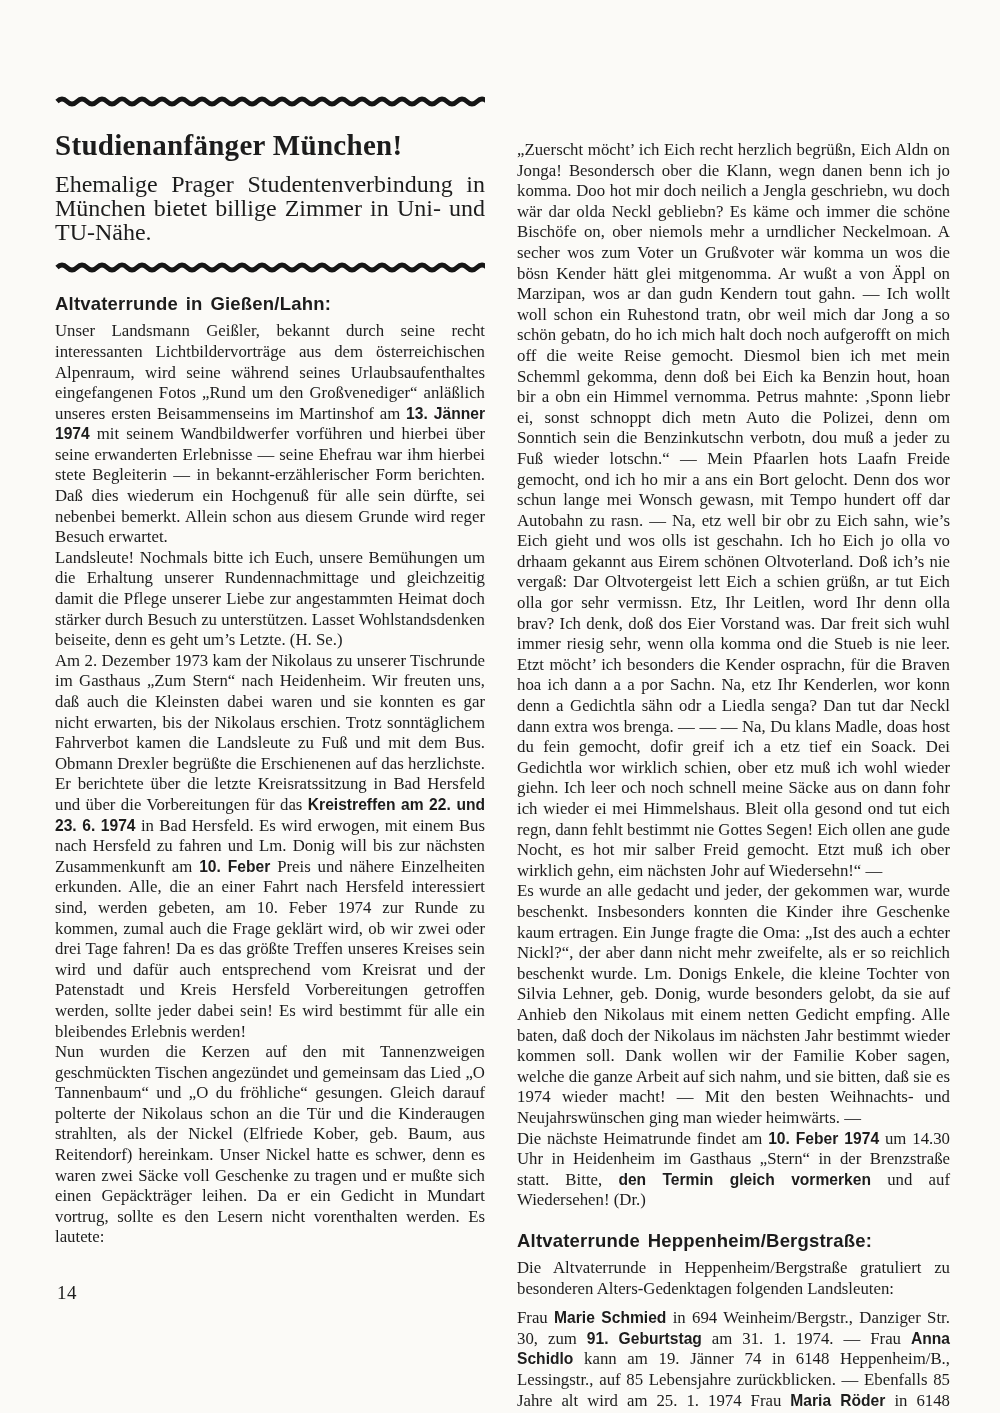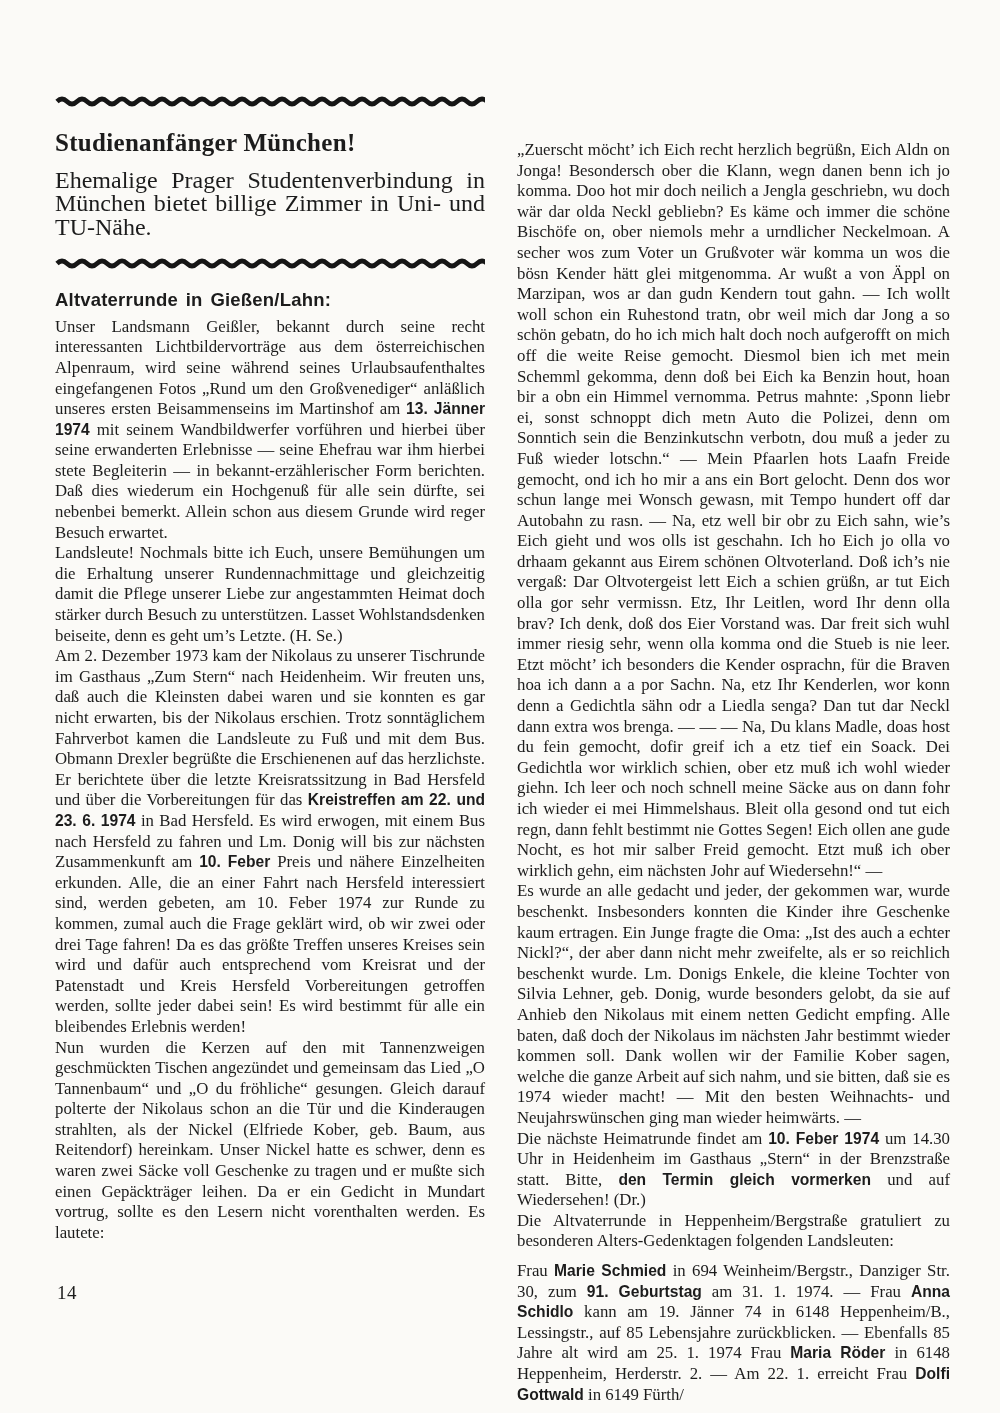--- a/index.html
+++ b/index.html
@@ -19,7 +19,7 @@
   .wavy.second{margin-top:17px;}
   .ad-title{
     margin:21px 0 0;
-    font-size:25px;line-height:1.15;font-weight:700;letter-spacing:.3px;
+    font-size:29px;line-height:1.15;font-weight:700;letter-spacing:.3px;
   }
   .ad-p{
     margin:11px 0 0;

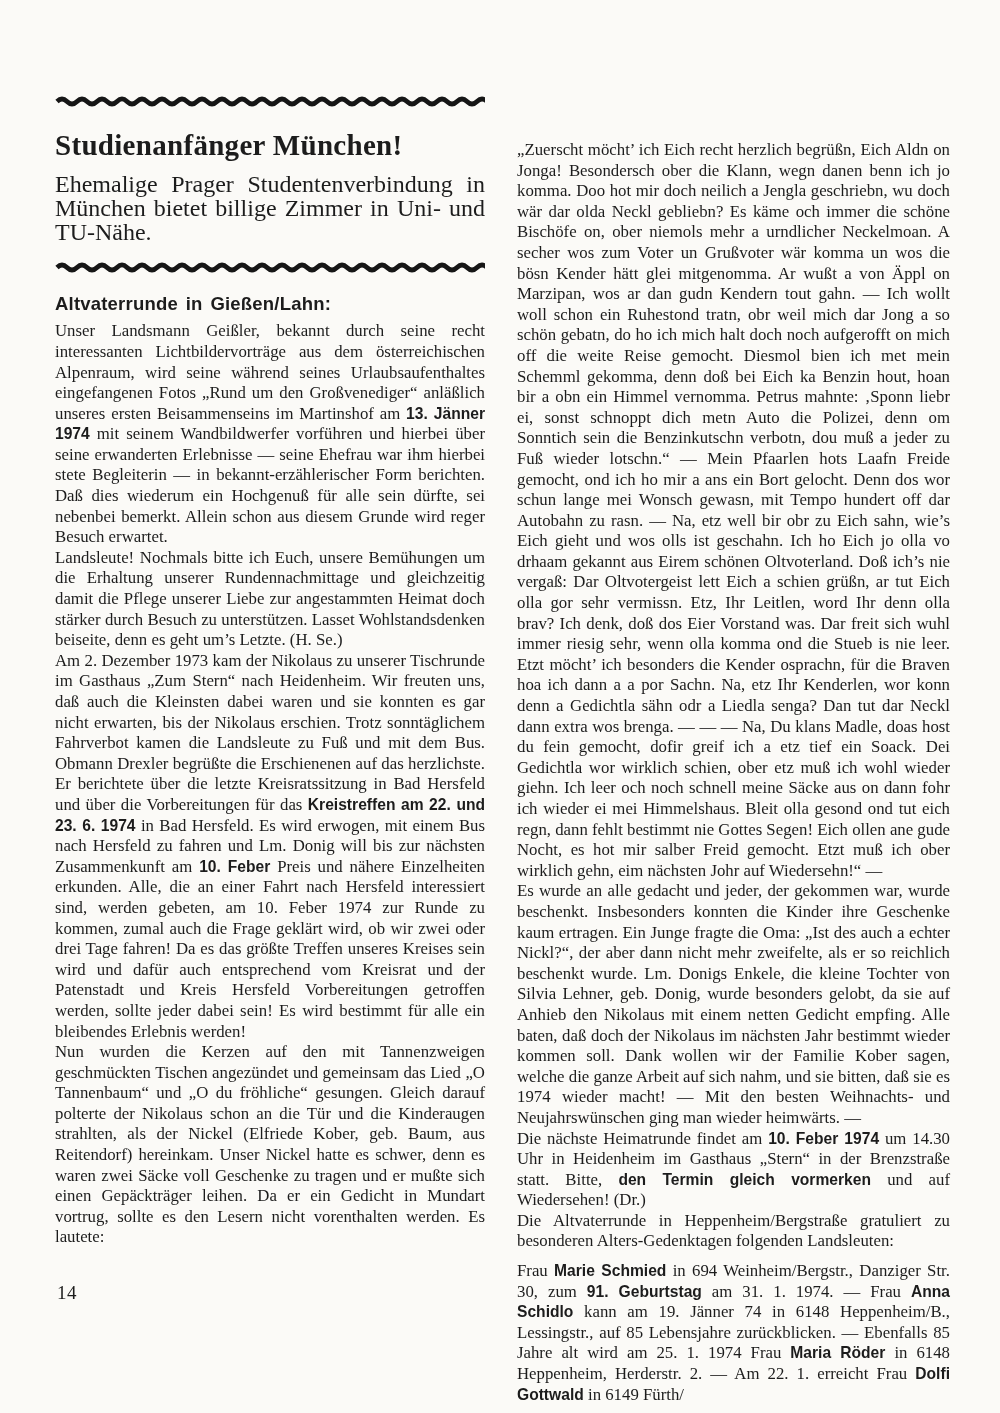--- a/index.html
+++ b/index.html
@@ -82,6 +82,7 @@
     <p class="bodytext">Es wurde an alle gedacht und jeder, der gekommen war, wurde beschenkt. Insbesonders konnten die Kinder ihre Geschenke kaum ertragen. Ein Junge fragte die Oma: „Ist des auch a echter Nickl?“, der aber dann nicht mehr zweifelte, als er so reichlich beschenkt wurde. Lm. Donigs Enkele, die kleine Tochter von Silvia Lehner, geb. Donig, wurde besonders gelobt, da sie auf Anhieb den Nikolaus mit einem netten Gedicht empfing. Alle baten, daß doch der Nikolaus im nächsten Jahr bestimmt wieder kommen soll. Dank wollen wir der Familie Kober sagen, welche die ganze Arbeit auf sich nahm, und sie bitten, daß sie es 1974 wieder macht! — Mit den besten Weihnachts- und Neujahrswünschen ging man wieder heimwärts. —</p>
     <p class="bodytext">Die nächste Heimatrunde findet am <b>10. Feber 1974</b> um 14.30 Uhr in Heidenheim im Gasthaus „Stern“ in der Brenzstraße statt. Bitte, <b>den Termin gleich vormerken</b> und auf Wiedersehen! (Dr.)</p>
 
+    <h2 class="sec-head">Altvaterrunde Heppenheim/Bergstraße:</h2>
     <p class="bodytext">Die Altvaterrunde in Heppenheim/Bergstraße gratuliert zu besonderen Alters-Gedenktagen folgenden Landsleuten:</p>
     <p class="bodytext gap-top">Frau <b>Marie Schmied</b> in 694 Weinheim/Bergstr., Danziger Str. 30, zum <b>91. Geburtstag</b> am 31. 1. 1974. — Frau <b>Anna Schidlo</b> kann am 19. Jänner 74 in 6148 Heppenheim/B., Lessingstr., auf 85 Lebensjahre zurückblicken. — Ebenfalls 85 Jahre alt wird am 25. 1. 1974 Frau <b>Maria Röder</b> in 6148 Heppenheim, Herderstr. 2. — Am 22. 1. erreicht Frau <b>Dolfi Gottwald</b> in 6149 Fürth/</p>
 

